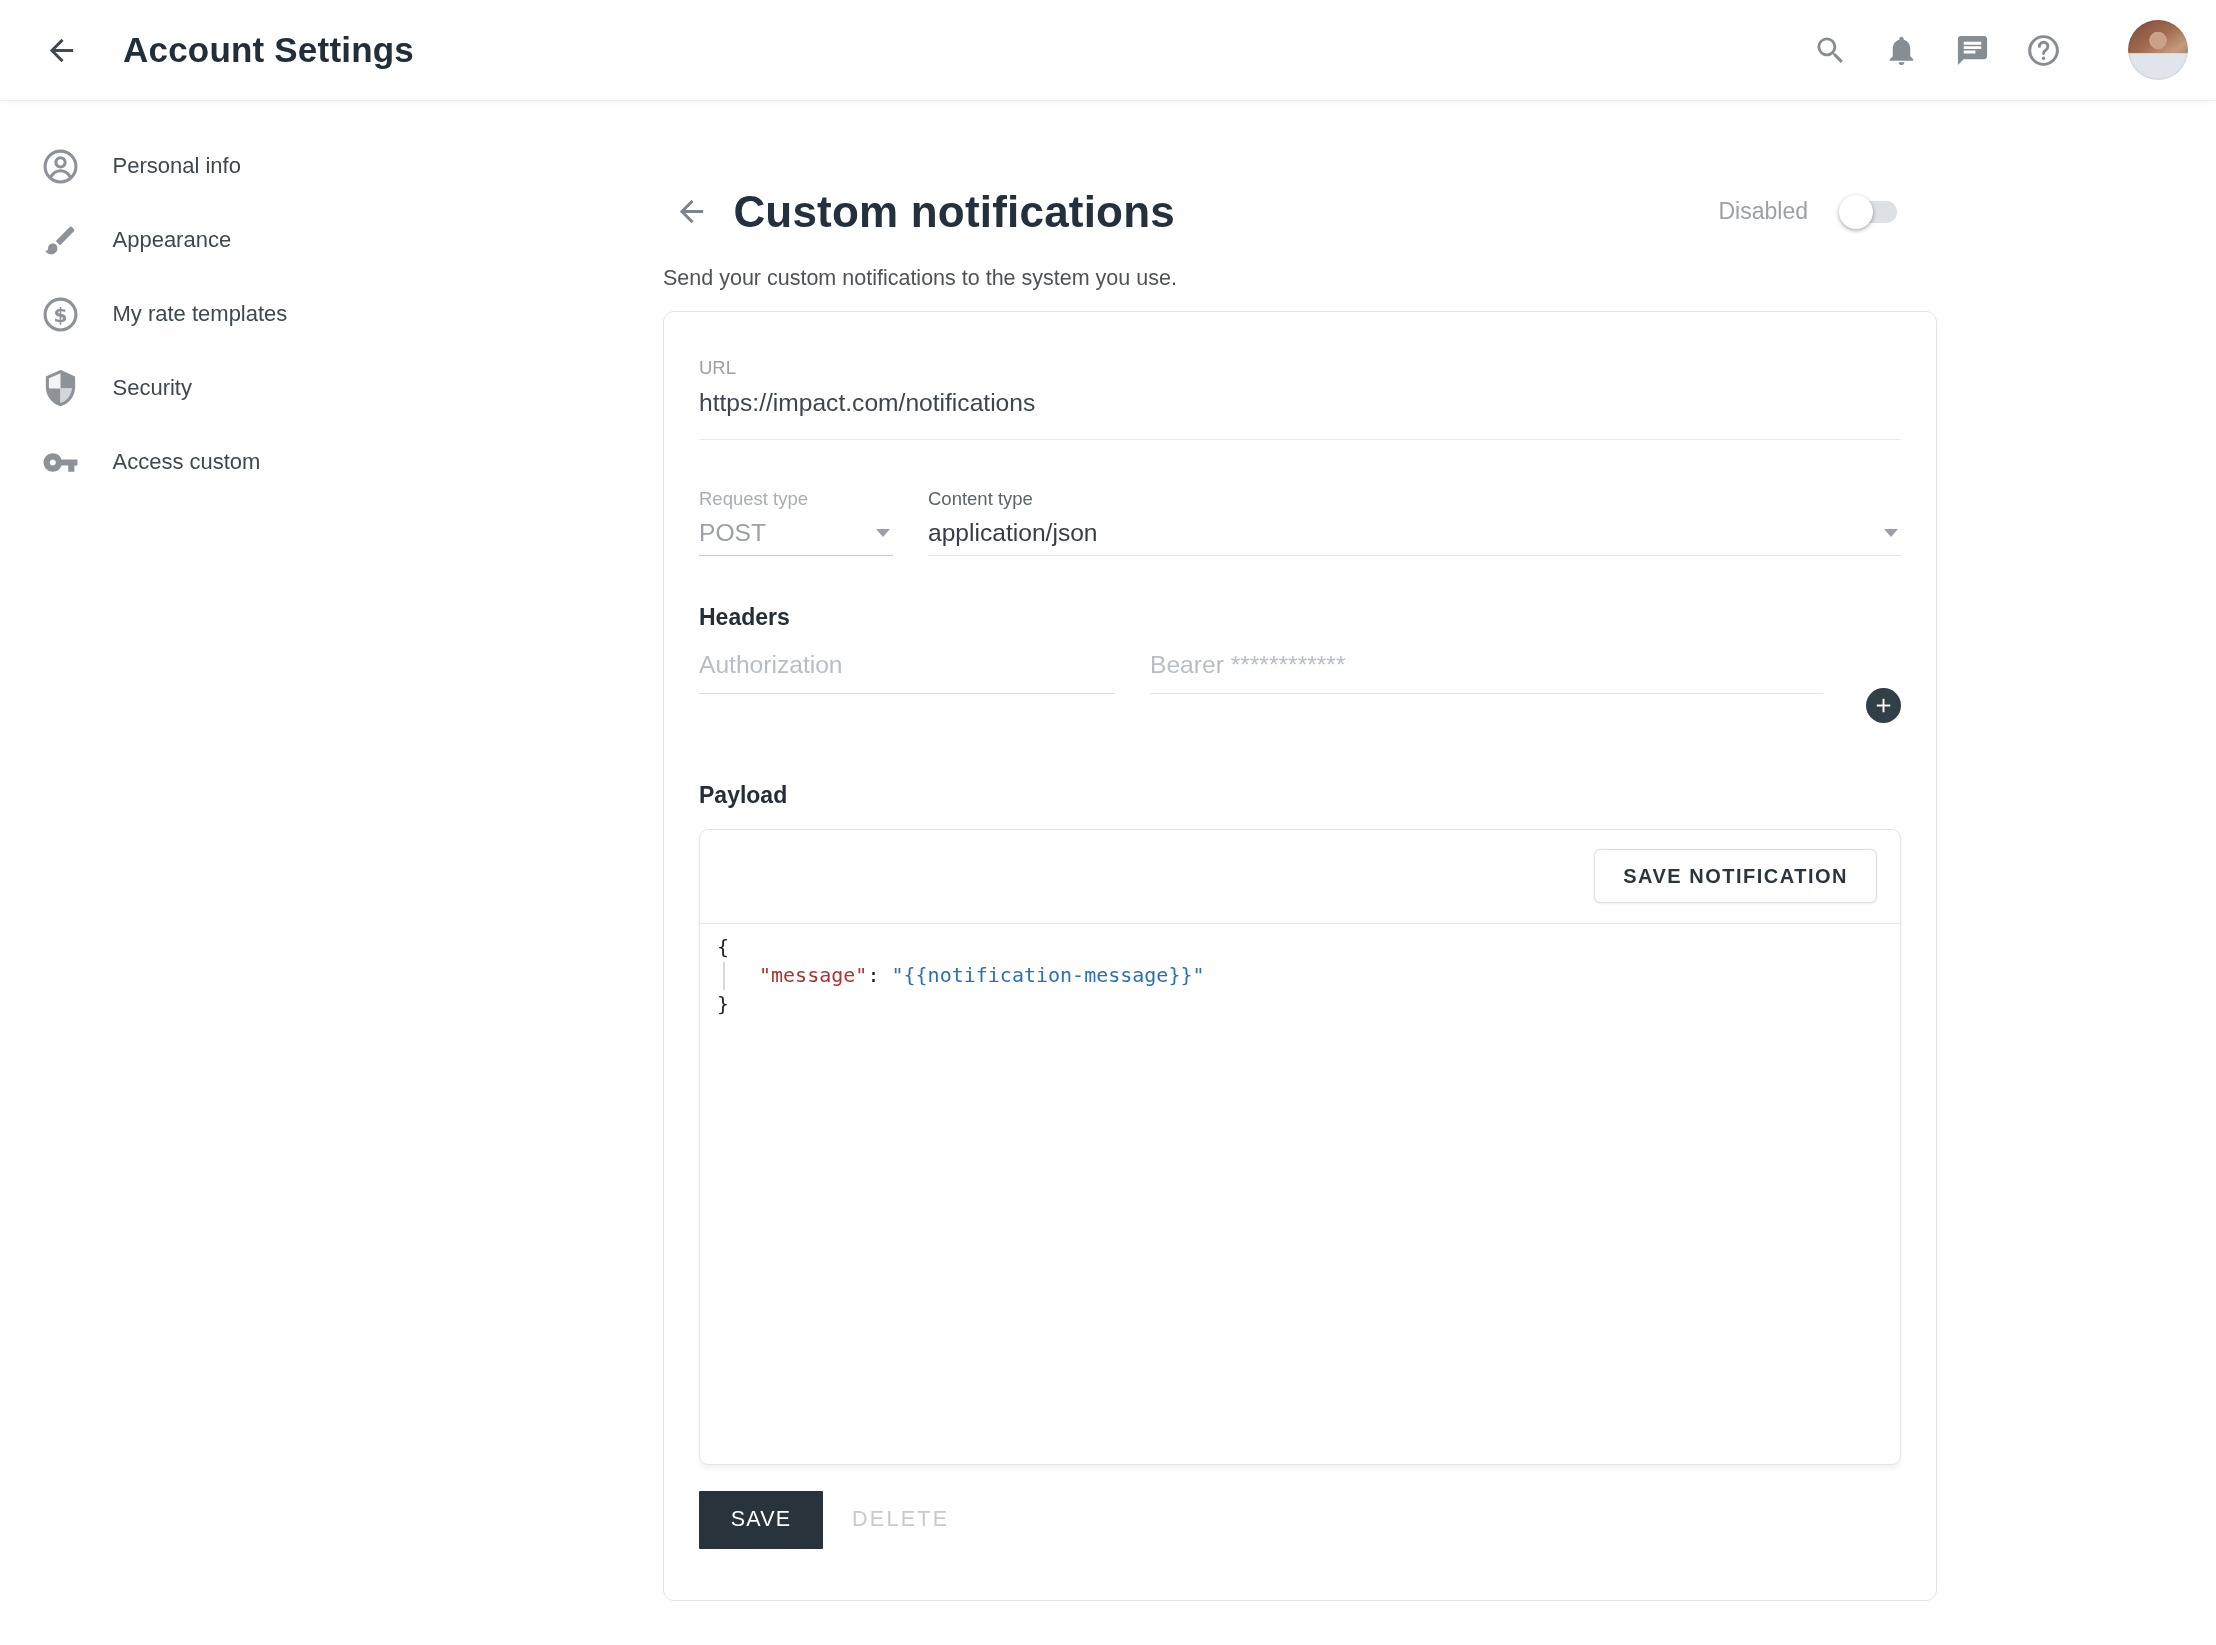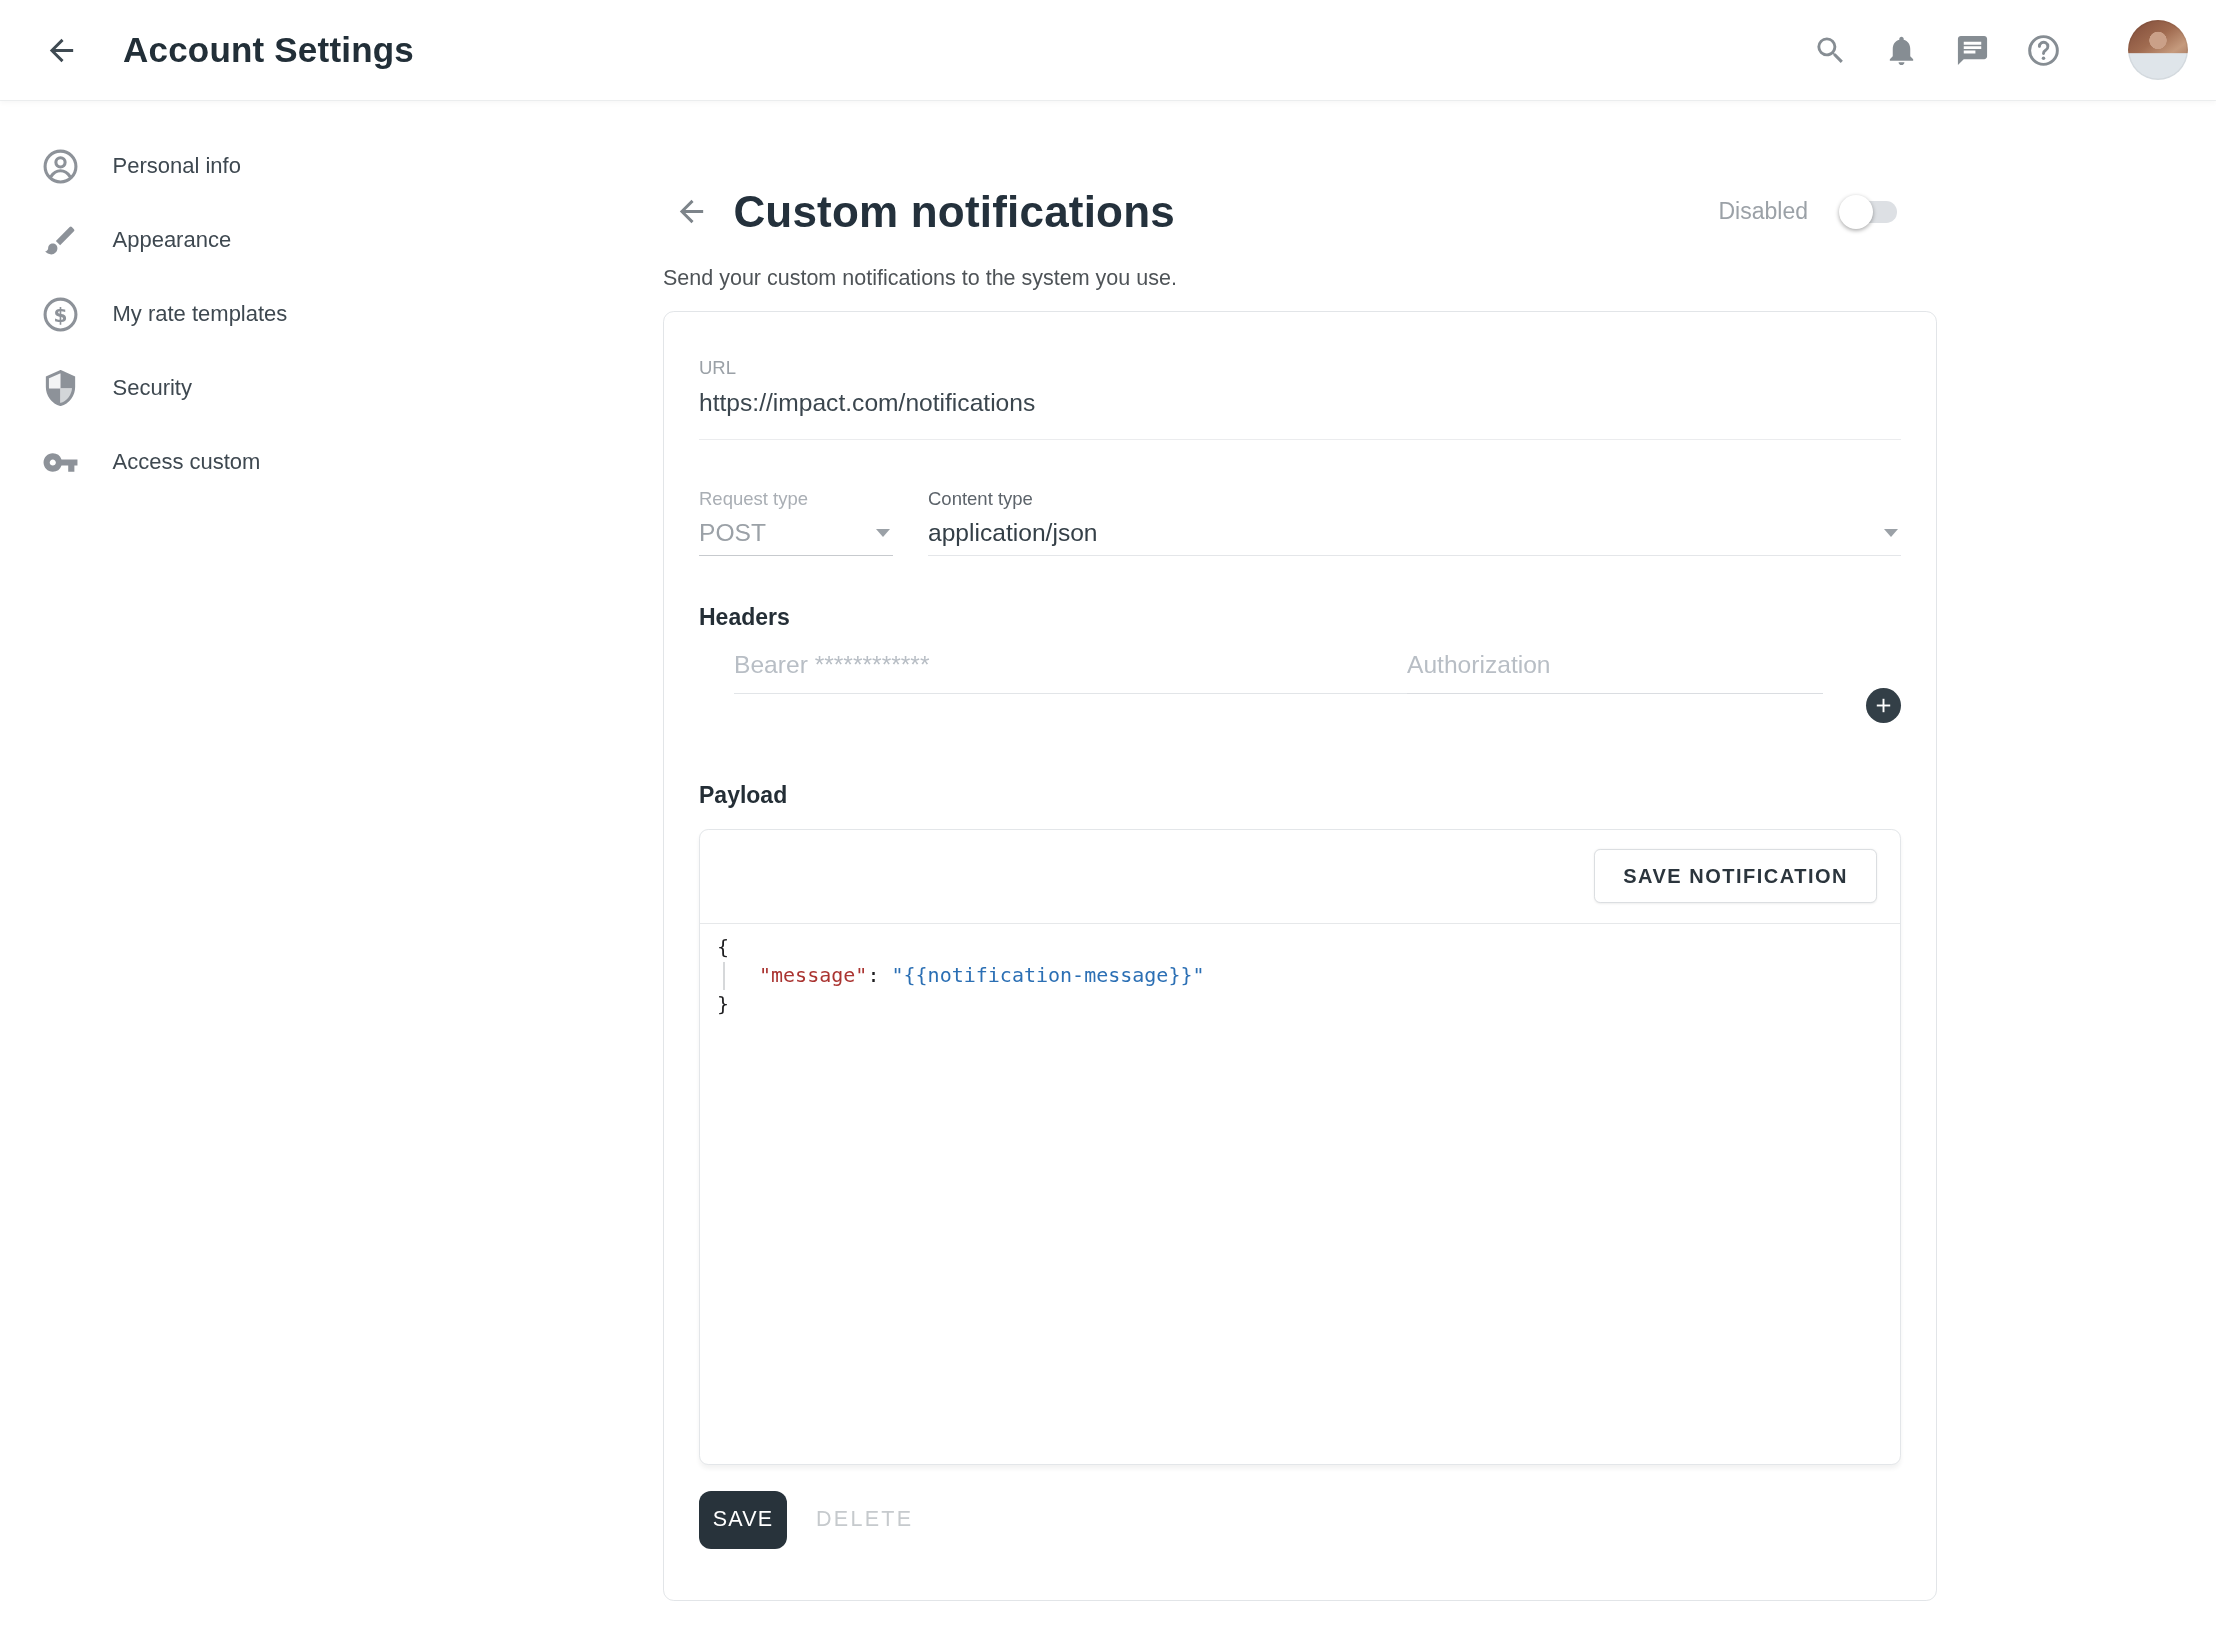--- a/index.html
+++ b/index.html
@@ -257,11 +257,11 @@
 
       <h2 class="section-title headers-title">Headers</h2>
       <div class="headers-row">
+        <div class="hfield name">
+          <input type="text" placeholder="Authorization" style="">
+        </div>
         <div class="hfield value">
           <input type="text" placeholder="Bearer ************" style="">
-        </div>
-        <div class="hfield name">
-          <input type="text" placeholder="Authorization" style="">
         </div>
         <div class="add-btn">
           <svg viewBox="0 0 24 24">

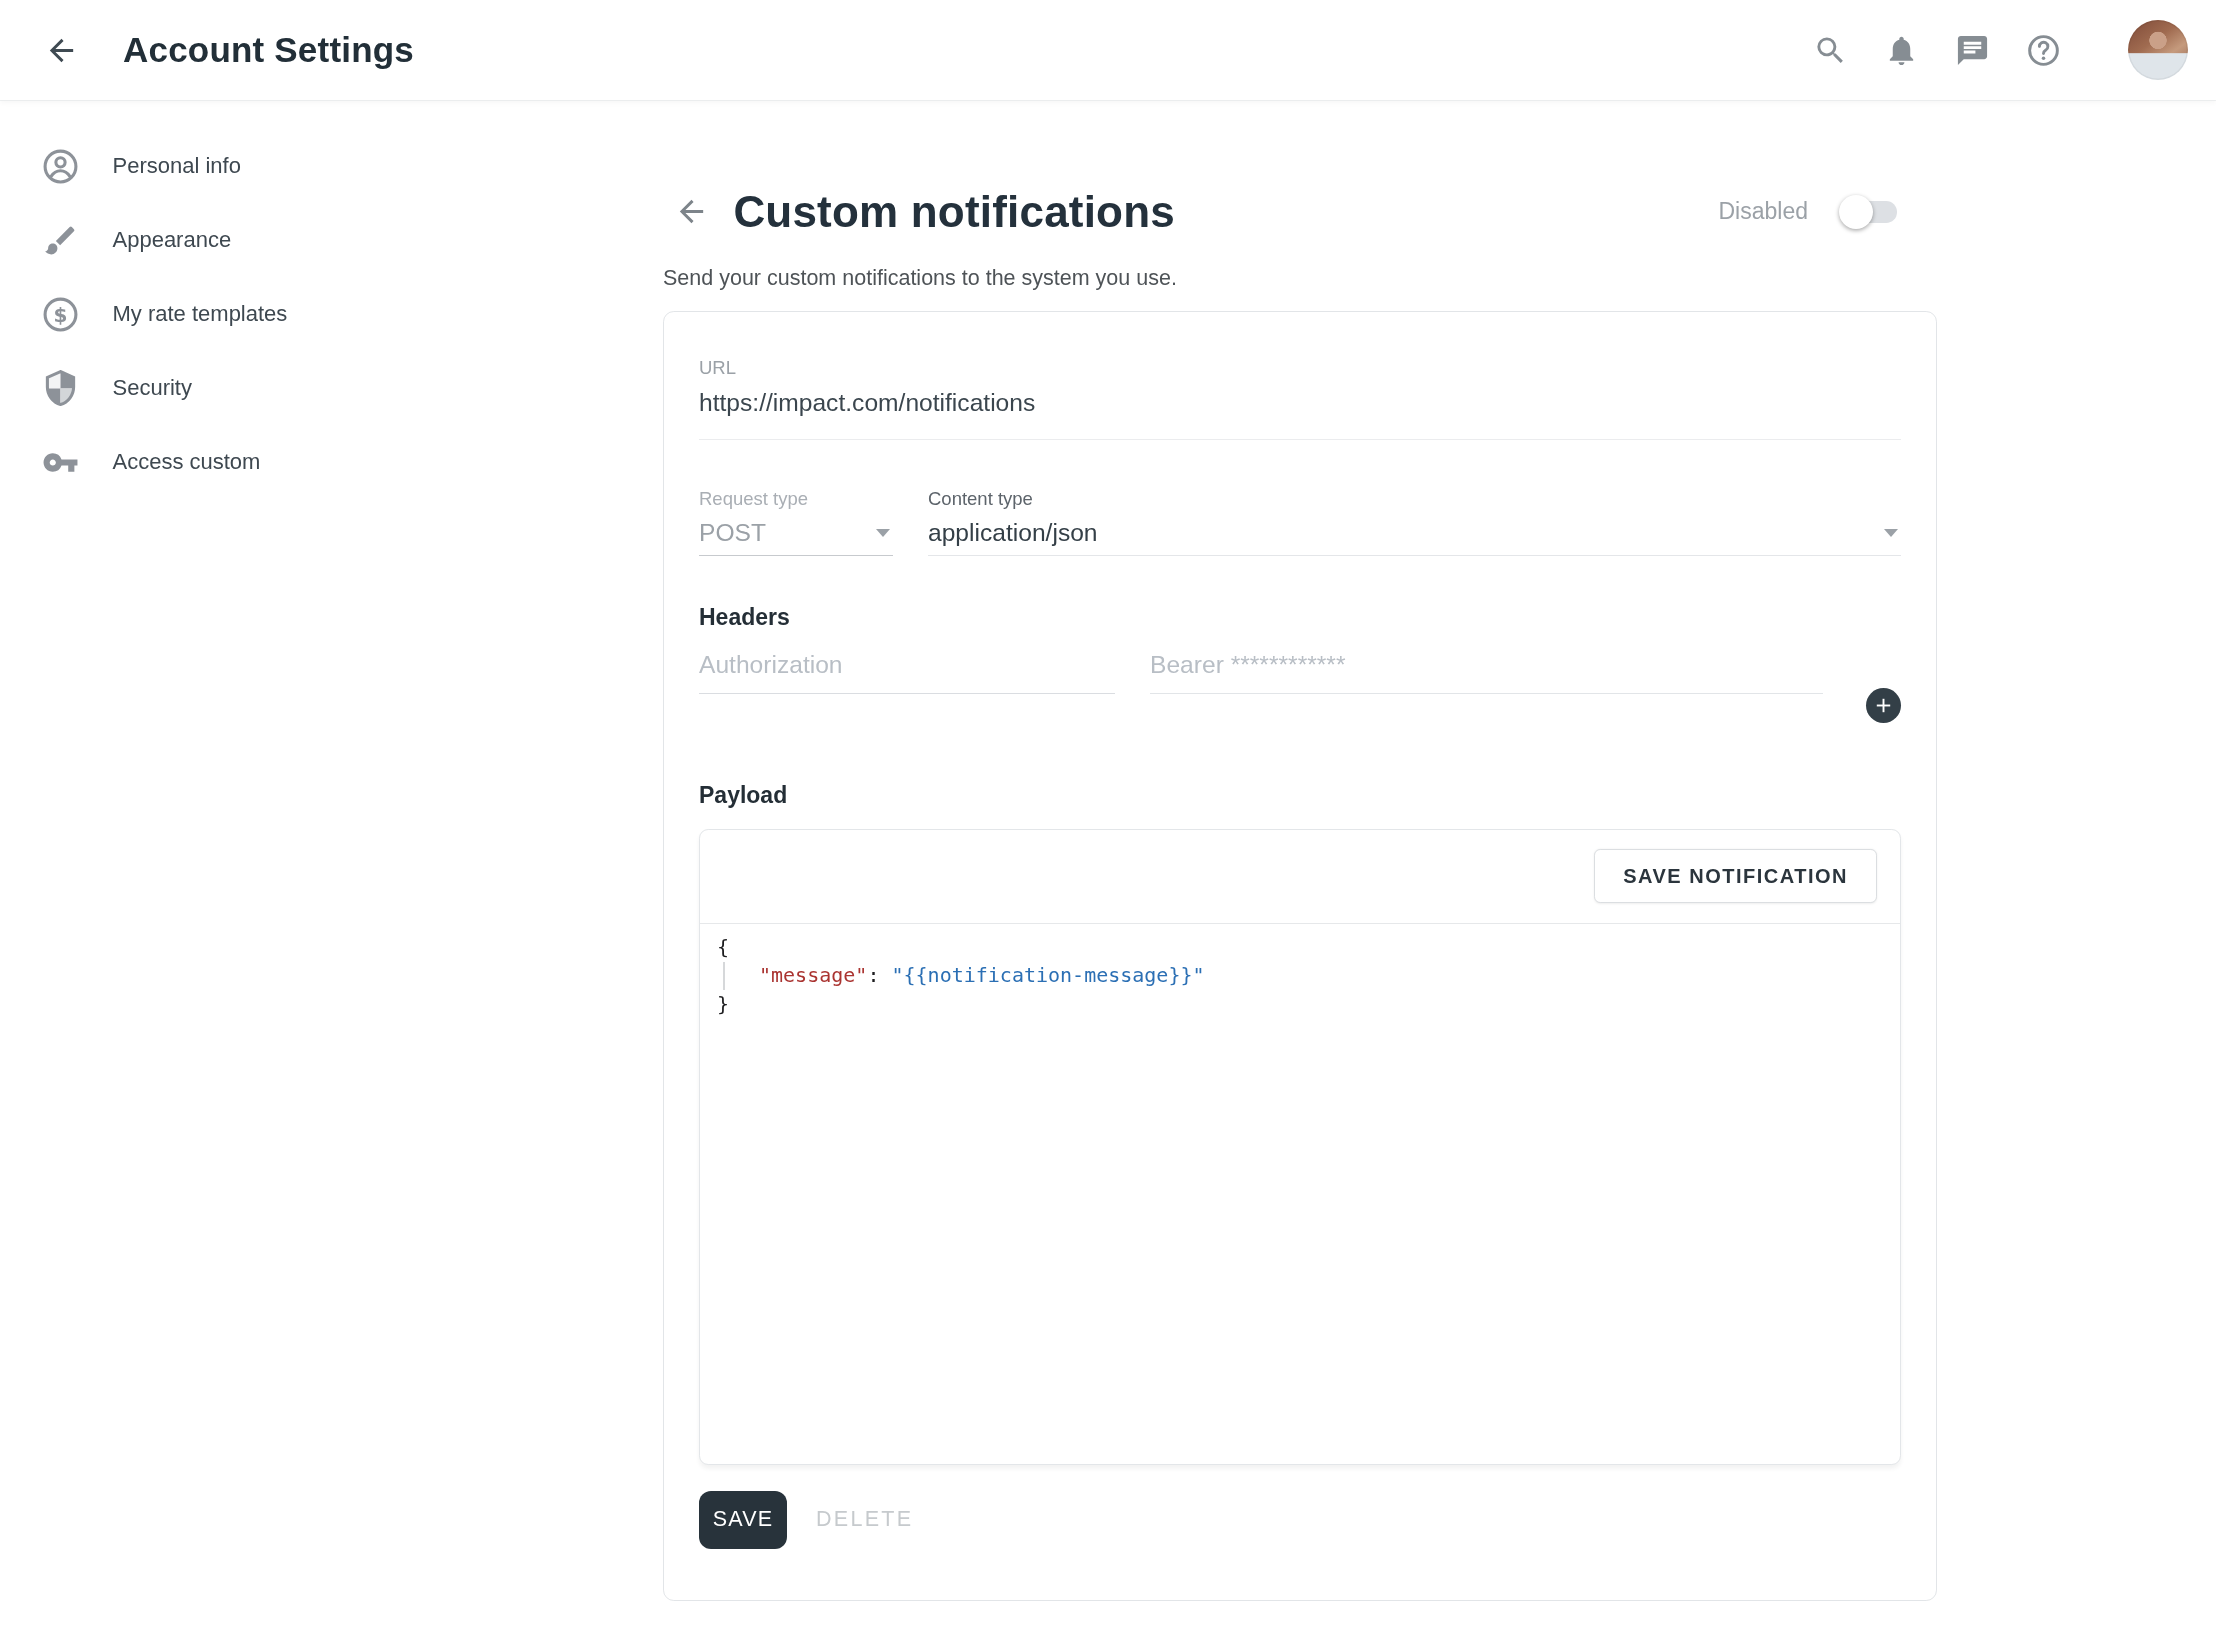--- a/index.html
+++ b/index.html
@@ -108,7 +108,7 @@
   .indent-guide { position:absolute; left:23px; top:38px; width:1.5px; height:28px; background:#d6d8da; }
 
   .actions-row { margin-top:26px; display:flex; align-items:center; gap:29px; }
-  .save-btn { width:88px; height:58px; background:#28333b; color:#fff; border:none; border-radius:12px;
+  .save-btn { width:124px; height:58px; background:#28333b; color:#fff; border:none; border-radius:1px;
               font-size:21.5px; font-weight:500; letter-spacing:1.2px; cursor:pointer;
               font-family:"Liberation Sans", sans-serif; }
   .delete-btn { background:none; border:none; font-size:21.5px; font-weight:500; letter-spacing:2.3px;

